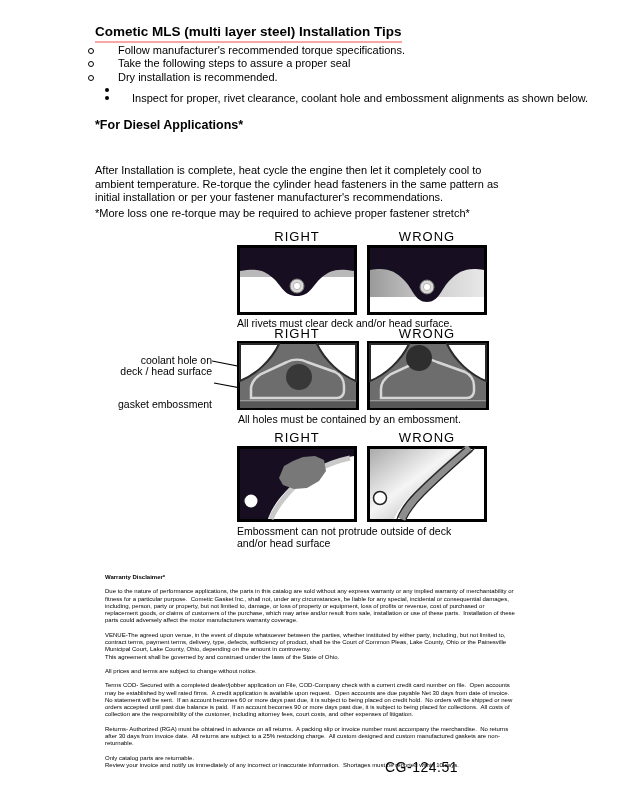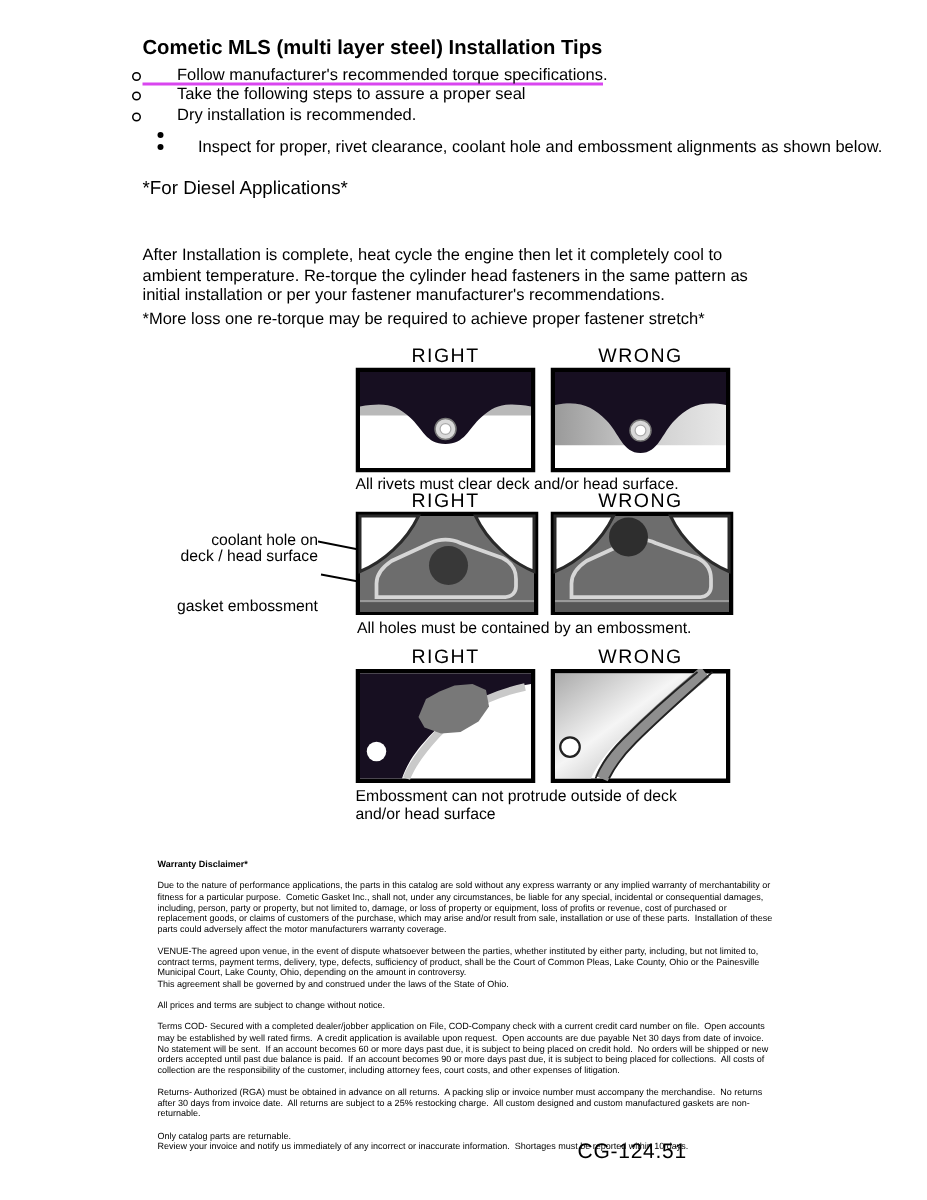--- a/index.html
+++ b/index.html
@@ -7,7 +7,7 @@
         font-family:"Liberation Sans", sans-serif;color:#000;}
   .abs{position:absolute;}
   .title{left:95px;top:24px;font-size:13.5px;font-weight:bold;
-         border-bottom:2px solid #d946ef;padding-bottom:16px;display:inline-block;}
+         border-bottom:2px solid #fca5a5;padding-bottom:2px;display:inline-block;}
   .bullets{left:88px;top:44px;font-size:11px;line-height:13.3px;}
   .b-row{display:flex;align-items:flex-start;gap:19px;}
   .b-row.sub{margin-left:17px;}

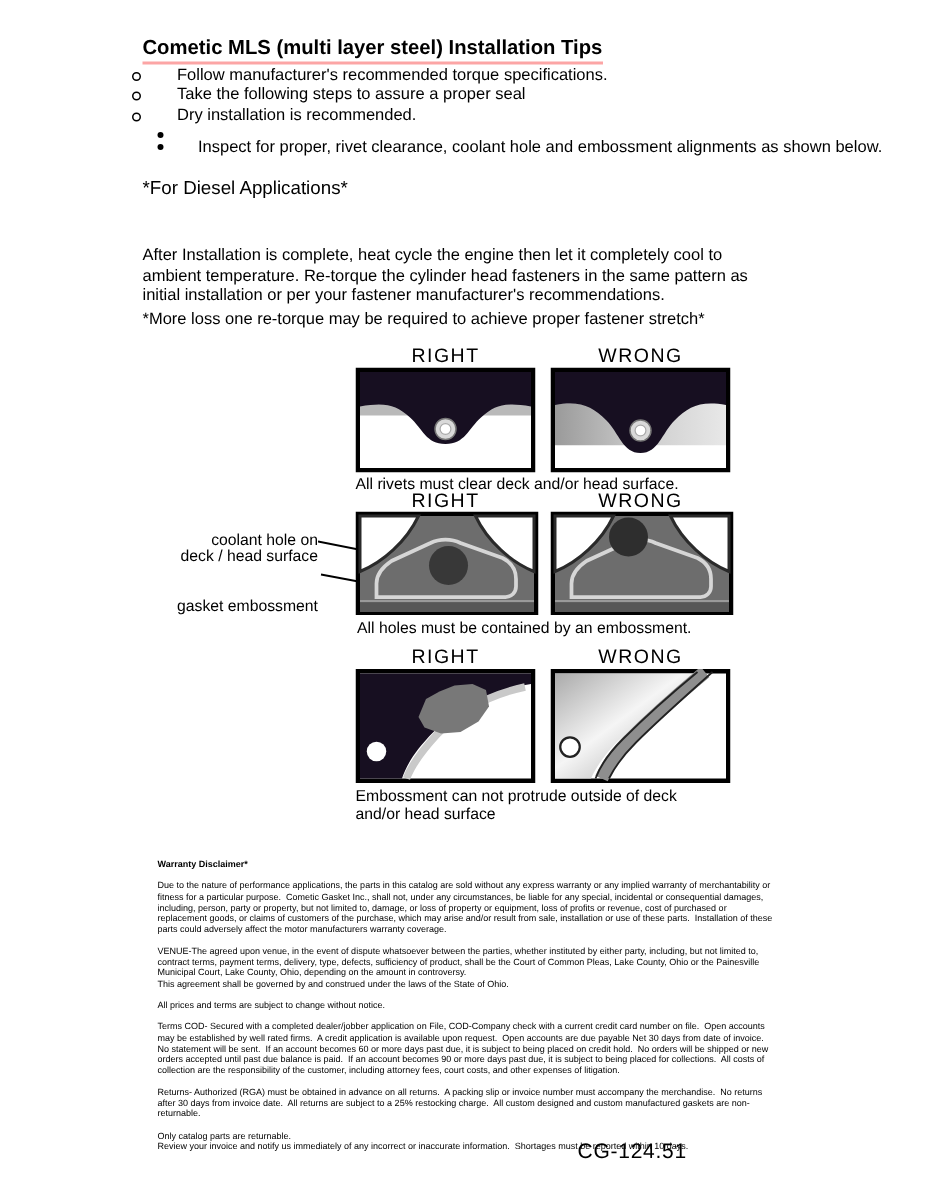--- a/index.html
+++ b/index.html
@@ -15,7 +15,7 @@
           margin:4px 5px 0 0;}
   .m-fill{flex:0 0 auto;width:4px;height:4px;background:#000;border-radius:50%;
           margin:4px 4px 0 0;}
-  .h2{left:95px;top:118px;font-size:12.5px;font-weight:normal;}
+  .h2{left:95px;top:118px;font-size:12.5px;font-weight:bold;}
   .para{left:95px;width:424px;font-size:11px;line-height:13.5px;white-space:pre-wrap;}
   .p1{top:136px;} .p2{top:164px;} .p3{top:207px;}
   .dg-label{width:120px;text-align:center;font-size:13px;letter-spacing:1px;}

